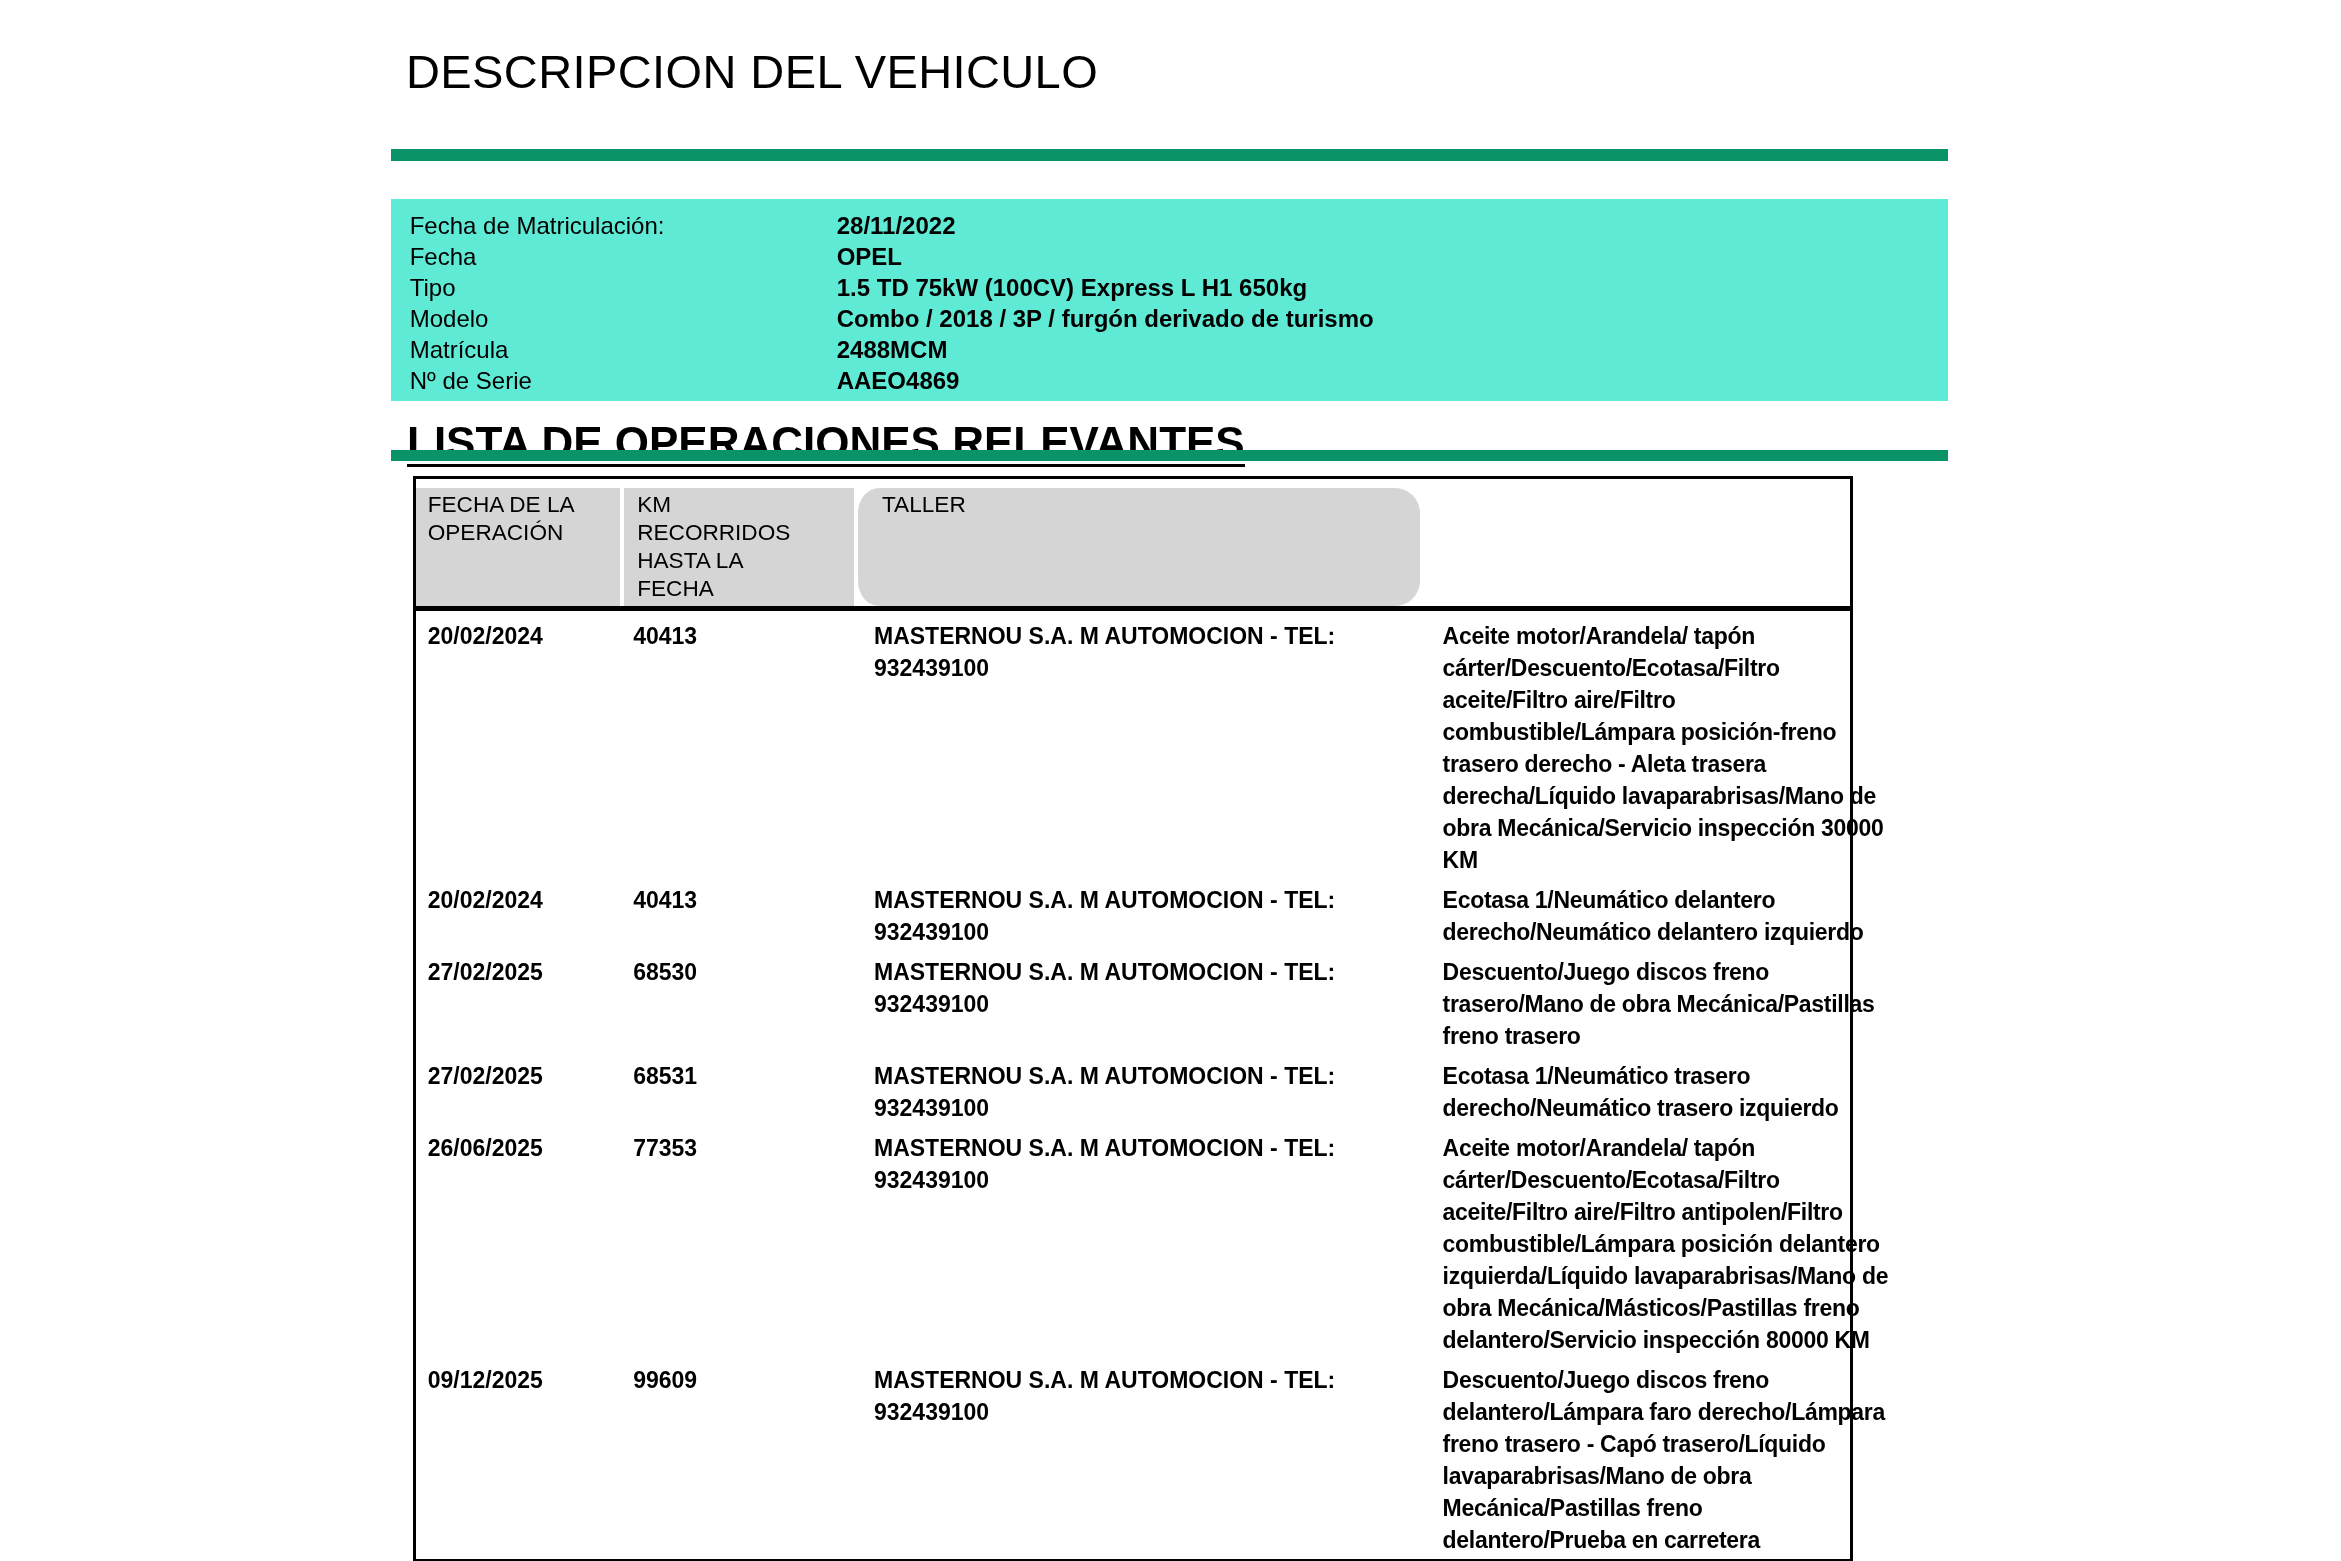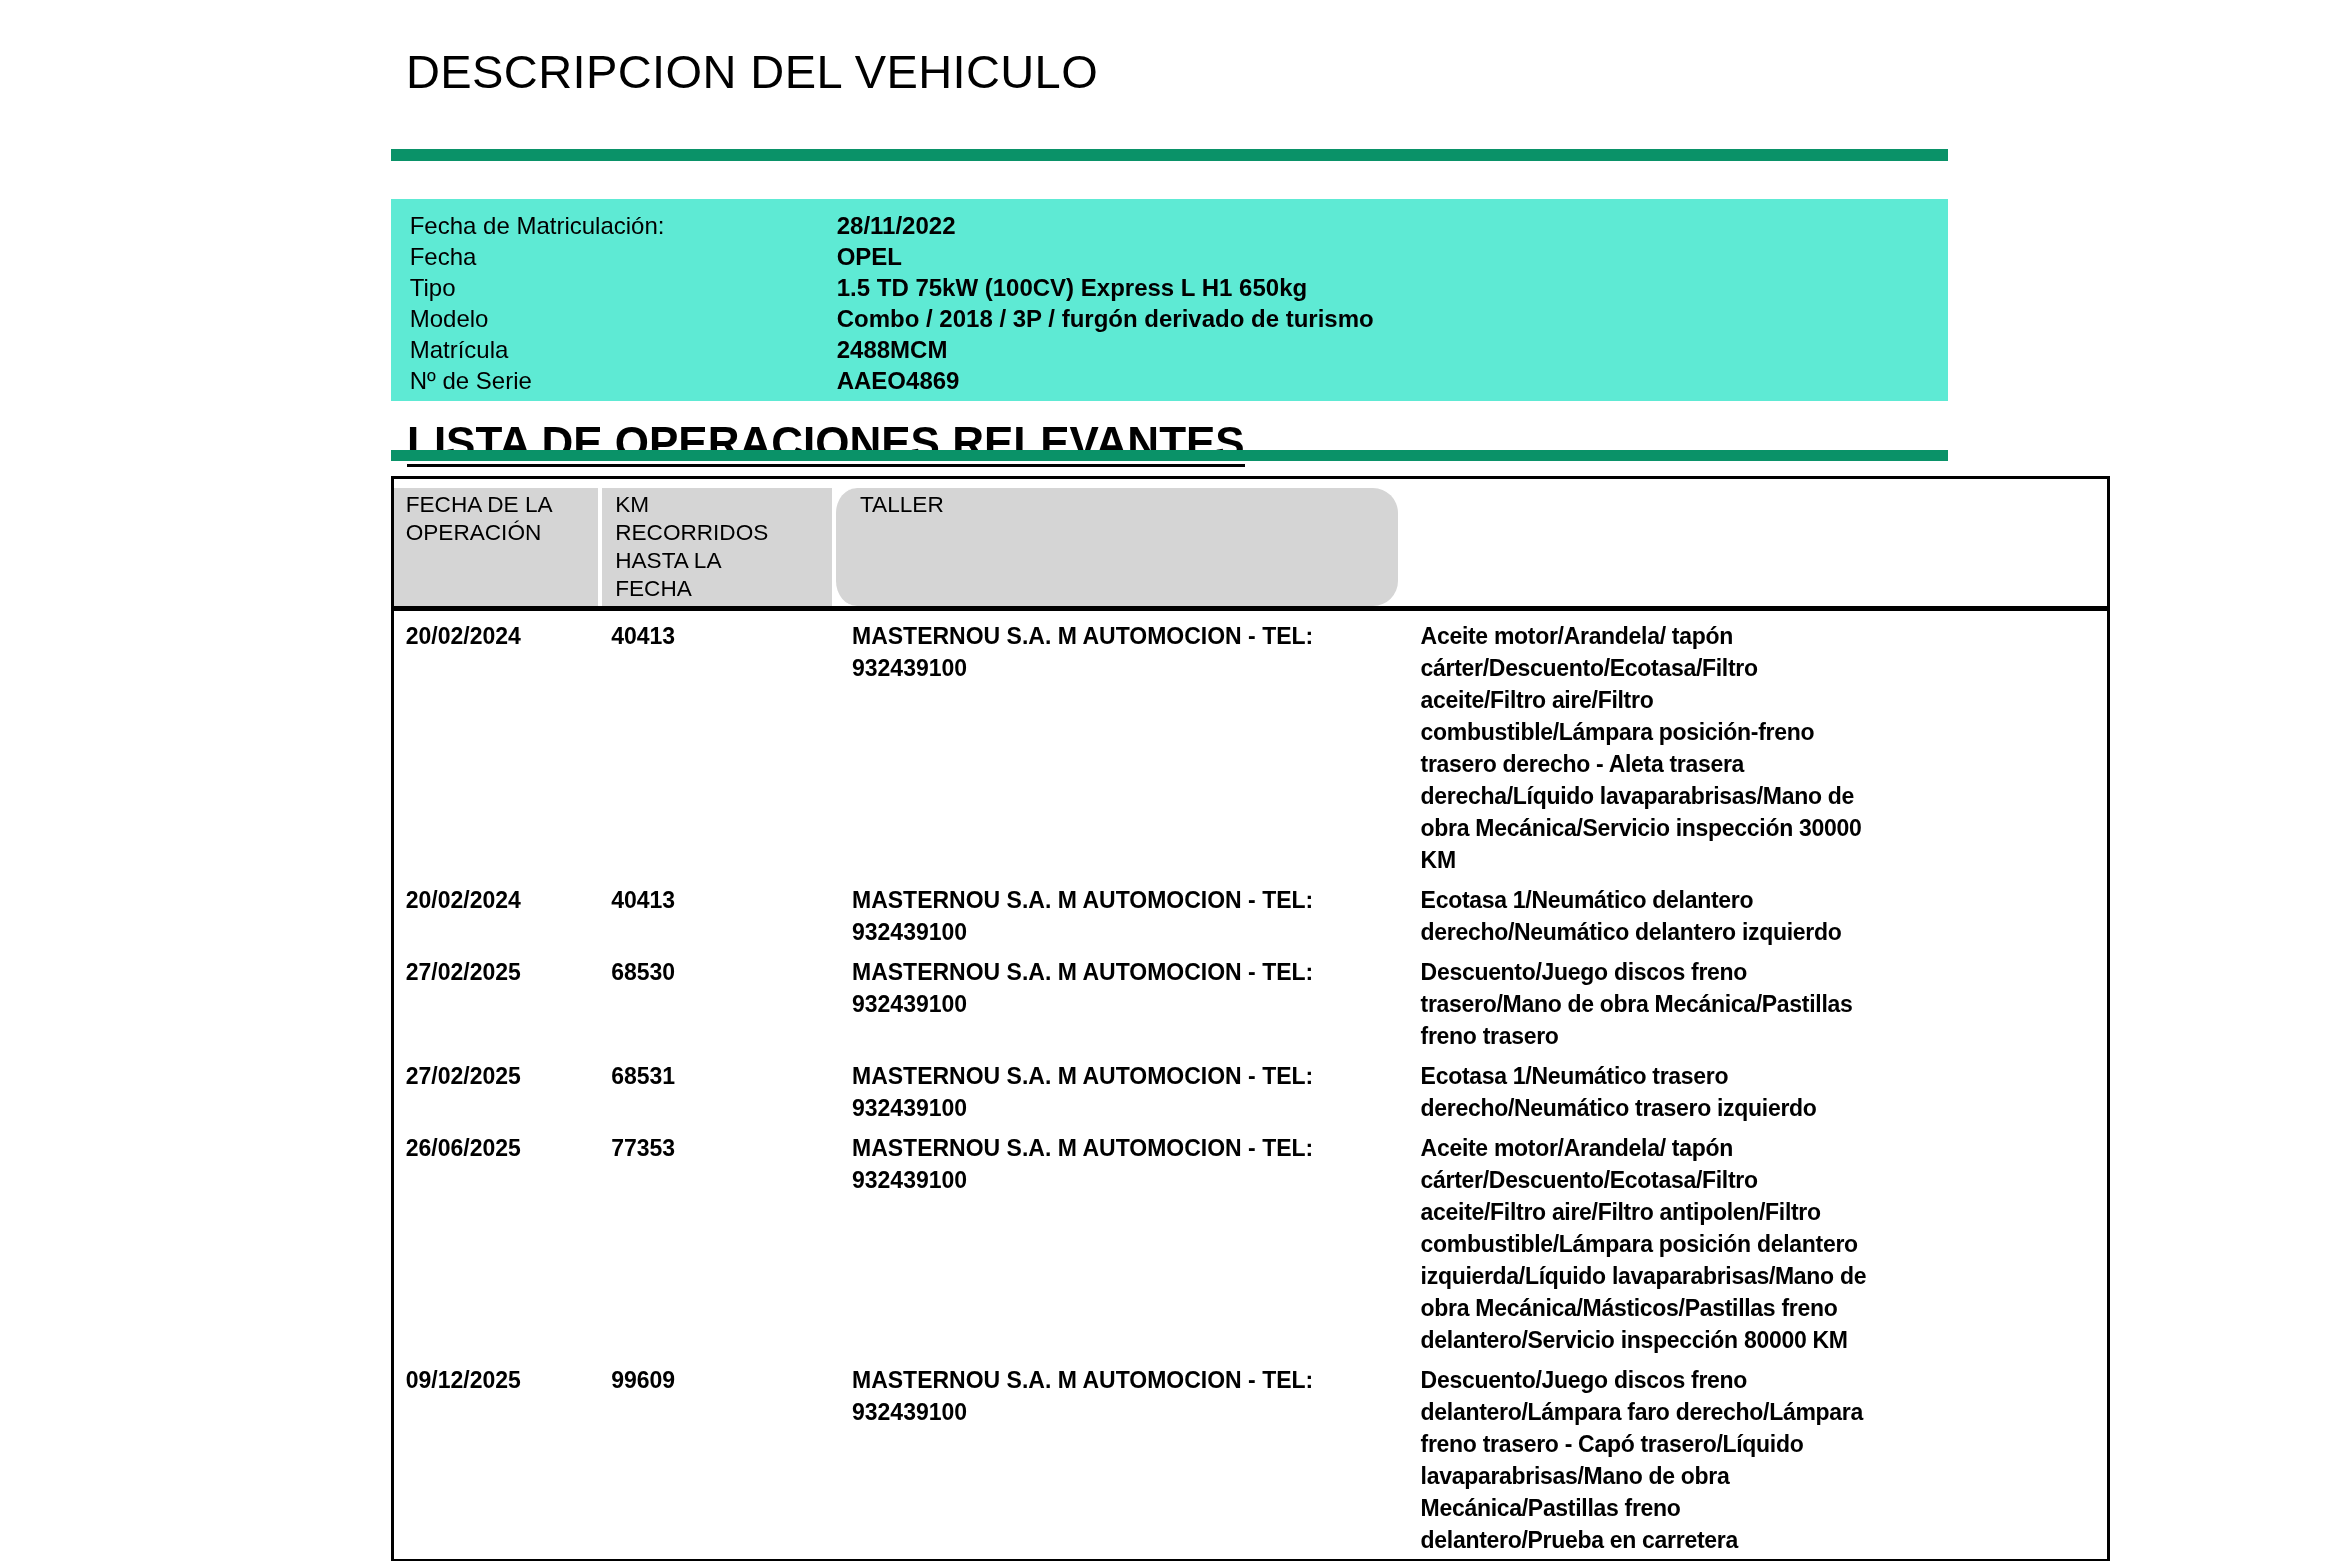--- a/index.html
+++ b/index.html
@@ -65,9 +65,9 @@
 
   .ops-table {
     position: absolute;
-    left: 391px;
+    left: 413px;
     top: 476px;
-    width: 1719px;
+    width: 1440px;
     border: 3.9px solid #000;
     box-sizing: border-box;
     background: #fff;

